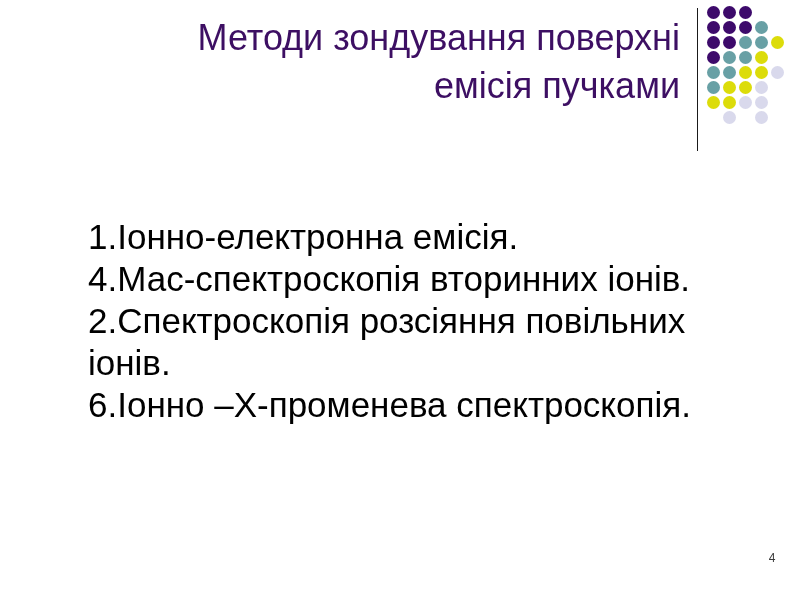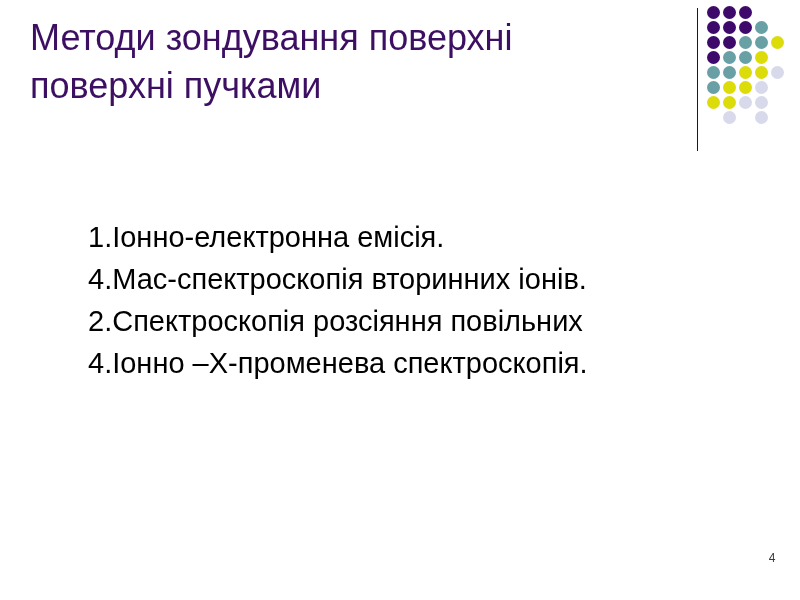--- a/index.html
+++ b/index.html
@@ -60,7 +60,7 @@
     left: 30px;
     top: 14px;
     width: 650px;
-    text-align: left;
+    text-align: right;
     color: #3d0f63;
     font-size: 36px;
     line-height: 48px;

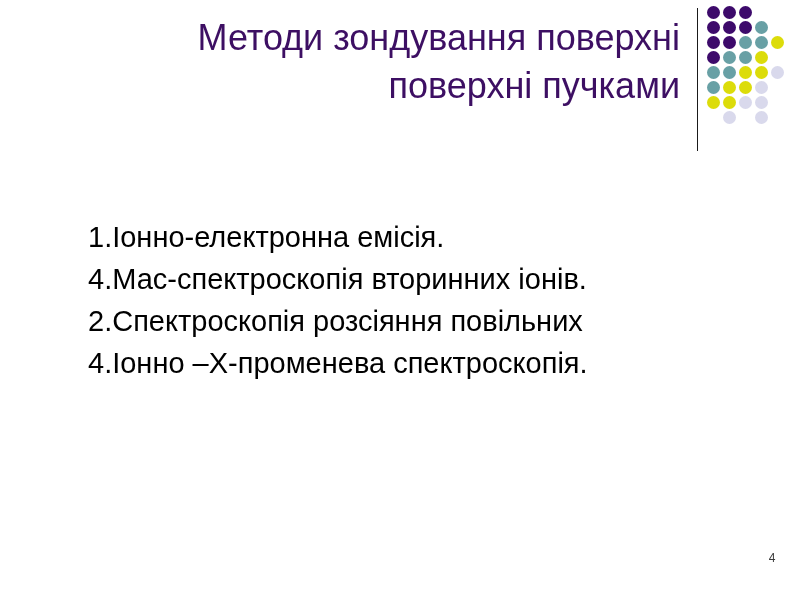--- a/index.html
+++ b/index.html
@@ -144,7 +144,7 @@
 
   <div id="title" style="color: rgb(61, 15, 99);">
     <span class="tline">Методи зондування поверхні</span>
-    <span class="tline">поверхні пучками</span>
+    <span class="tline">емісія пучками</span>
   </div>
 
   <div id="body-block" style="color: rgb(0, 0, 0);">

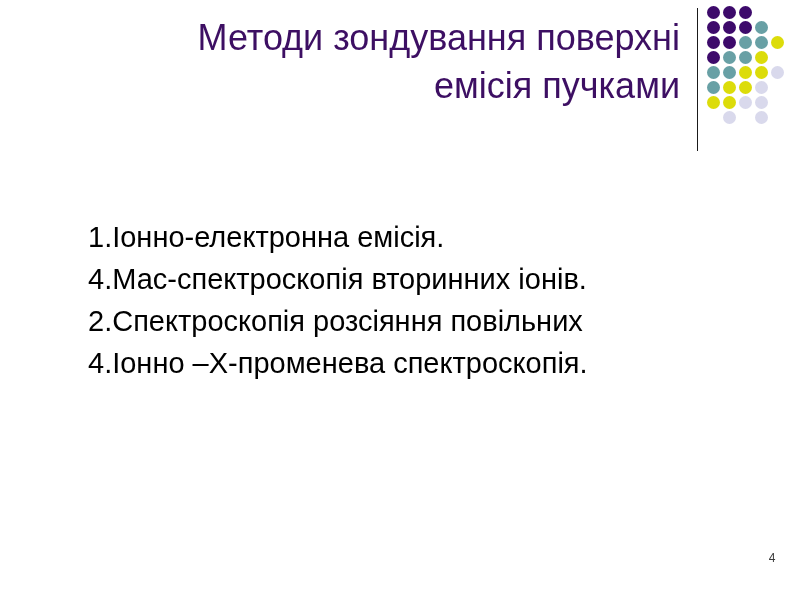--- a/index.html
+++ b/index.html
@@ -79,7 +79,7 @@
     top: 216px;
     width: 640px;
     color: #000000;
-    font-size: 29px;
+    font-size: 35px;
     line-height: 42px;
     font-weight: normal;
   }

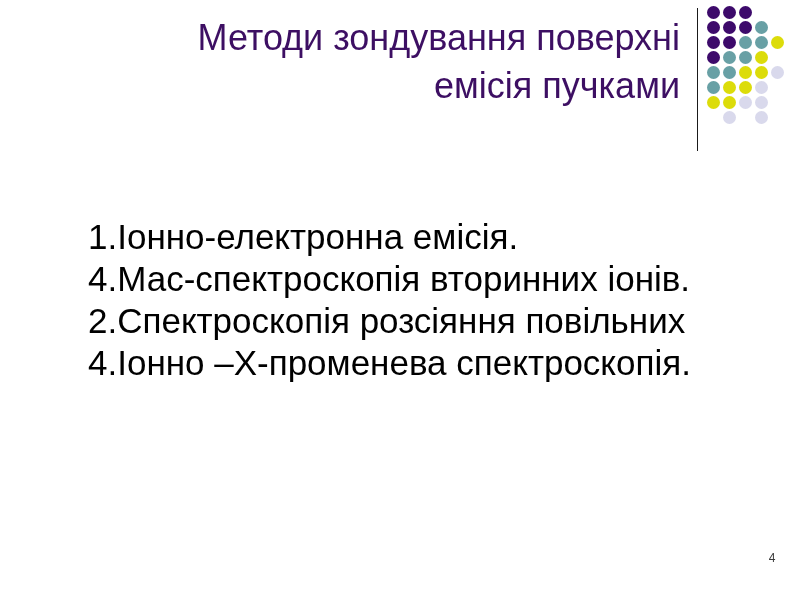--- a/index.html
+++ b/index.html
@@ -151,6 +151,7 @@
     <span class="body-line">1.Іонно-електронна емісія.</span>
     <span class="body-line">4.Мас-спектроскопія вторинних іонів.</span>
     <span class="body-line">2.Спектроскопія розсіяння повільних</span>
+    <span class="body-line">іонів.</span>
     <span class="body-line">4.Іонно –Х-променева спектроскопія.</span>
   </div>
 

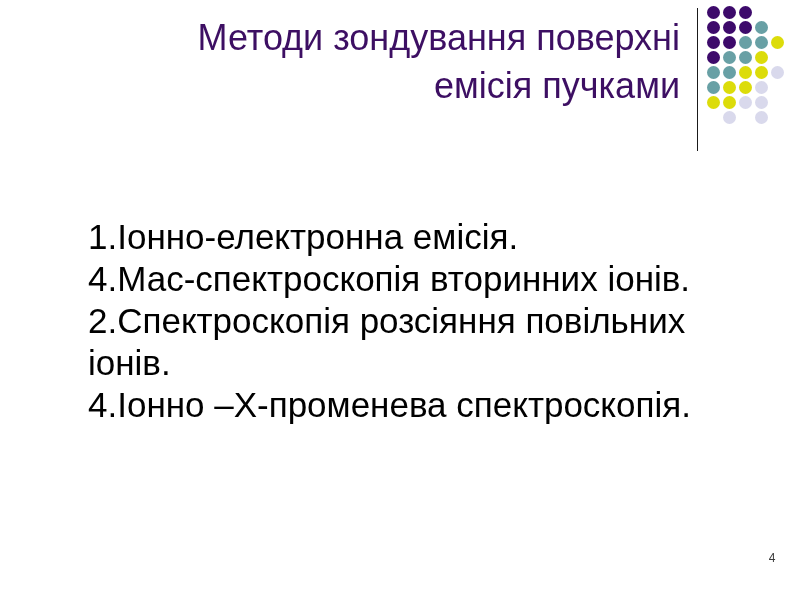--- a/index.html
+++ b/index.html
@@ -152,7 +152,7 @@
     <span class="body-line">4.Мас-спектроскопія вторинних іонів.</span>
     <span class="body-line">2.Спектроскопія розсіяння повільних</span>
     <span class="body-line">іонів.</span>
-    <span class="body-line">4.Іонно –Х-променева спектроскопія.</span>
+    <span class="body-line">6.Іонно –Х-променева спектроскопія.</span>
   </div>
 
   <div id="page-number">4</div>

